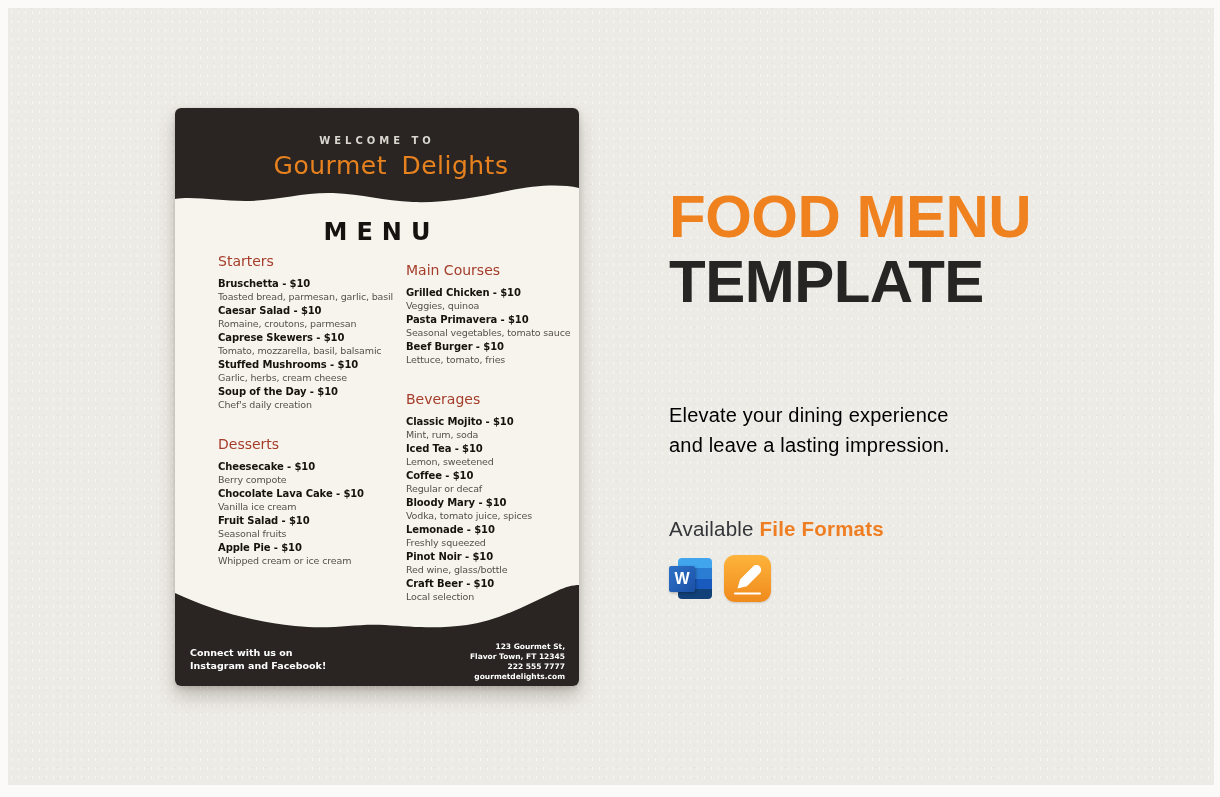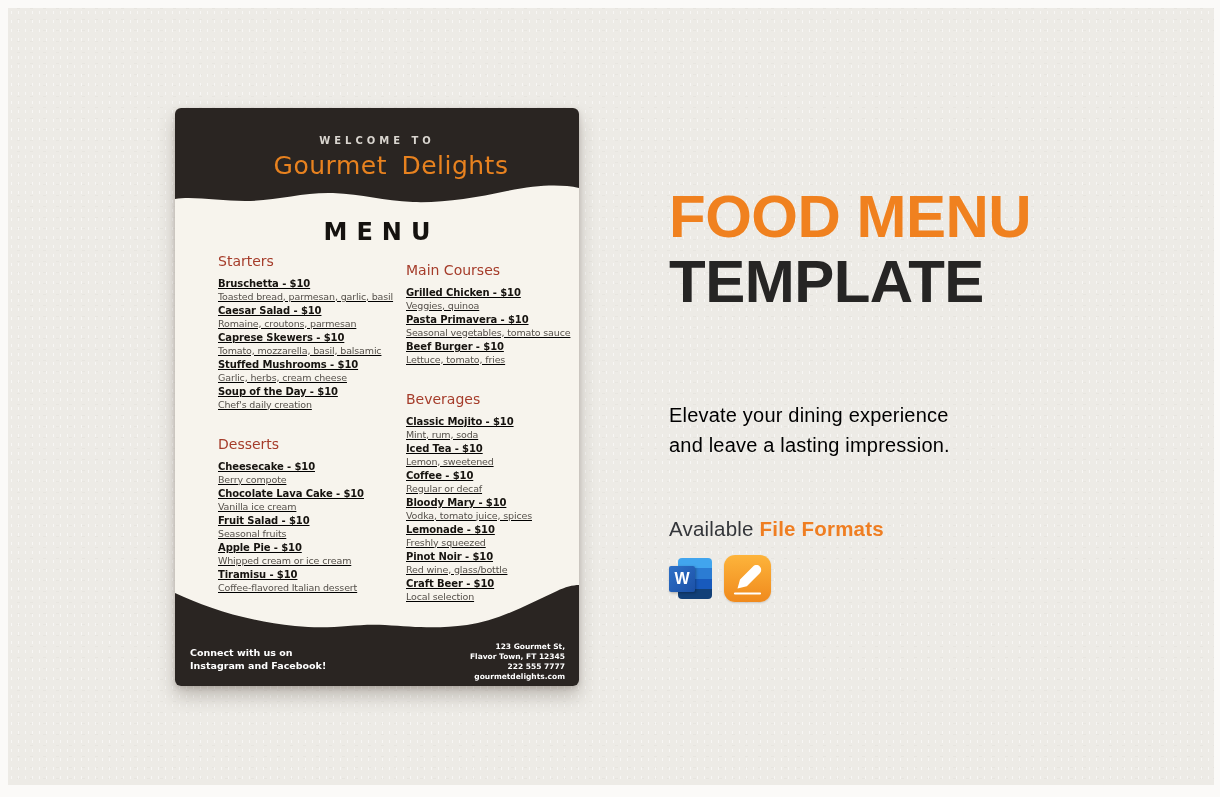--- a/index.html
+++ b/index.html
@@ -63,7 +63,7 @@
     font-size:14px; font-weight:normal; color:#A53C2A;
     line-height:20px; margin-bottom:7px;
   }
-  .mi { margin-bottom:2px;text-decoration:underline; }
+  .mi { margin-bottom:2px; }
   .mi-name {
     font-size:10px; font-weight:bold; color:#16130F;
     line-height:12.5px; white-space:nowrap; letter-spacing:-.1px;

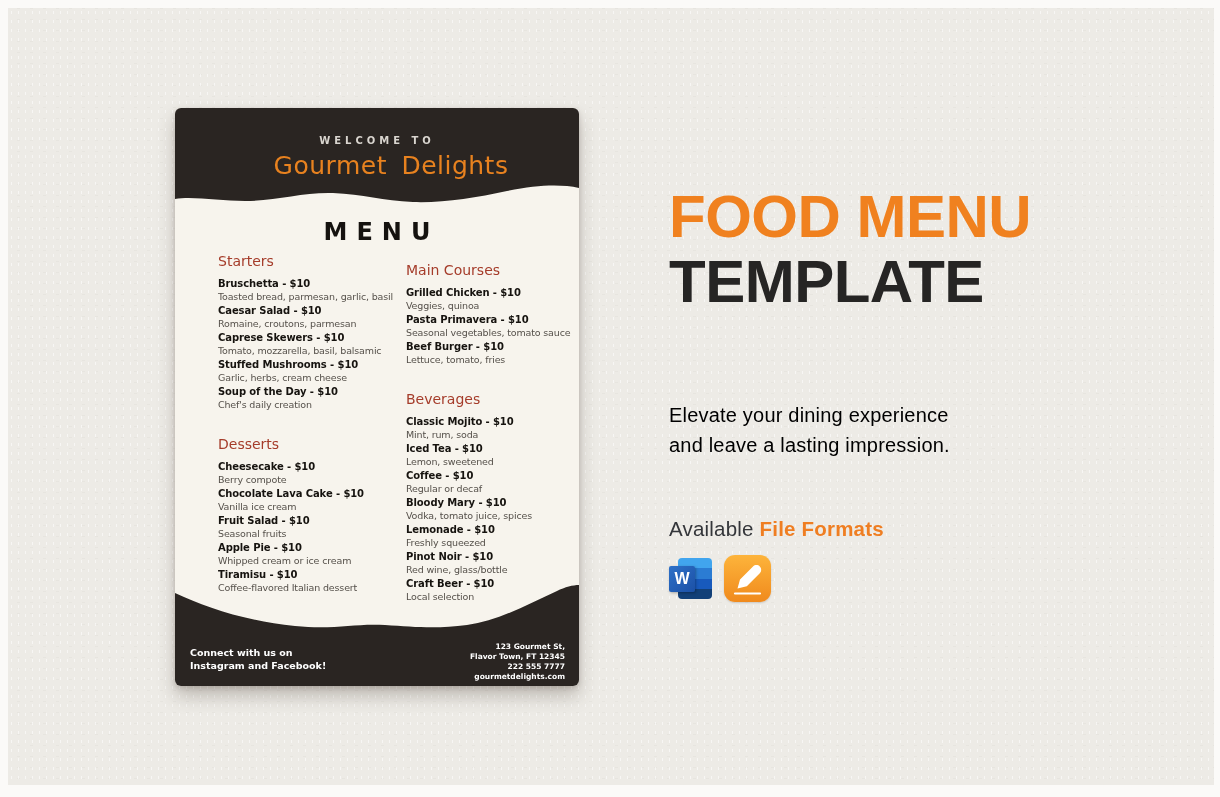--- a/index.html
+++ b/index.html
@@ -197,10 +197,6 @@
               <div class="mi-desc">Whipped cream or ice cream</div>
             </div>
 
-            <div class="mi">
-              <div class="mi-name">Tiramisu - $10</div>
-              <div class="mi-desc">Coffee-flavored Italian dessert</div>
-            </div>
           </div>
       </section>
 

